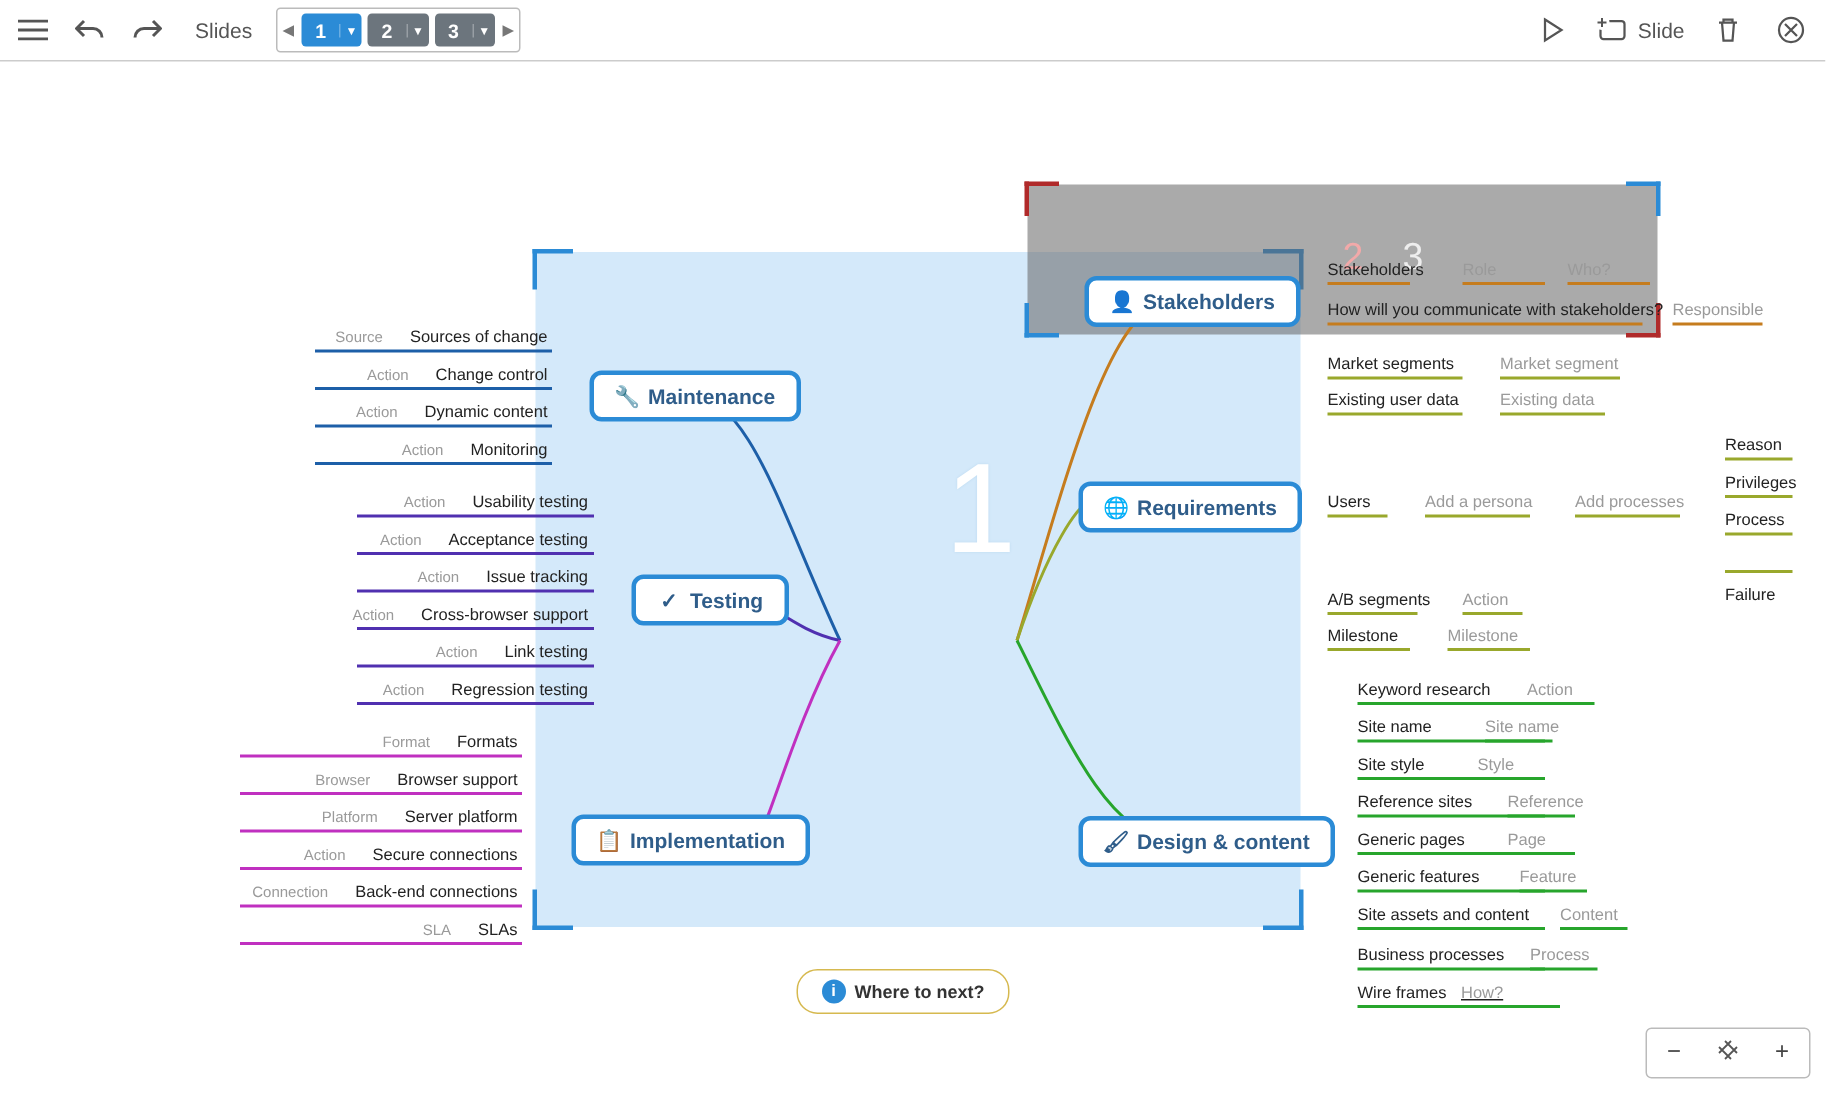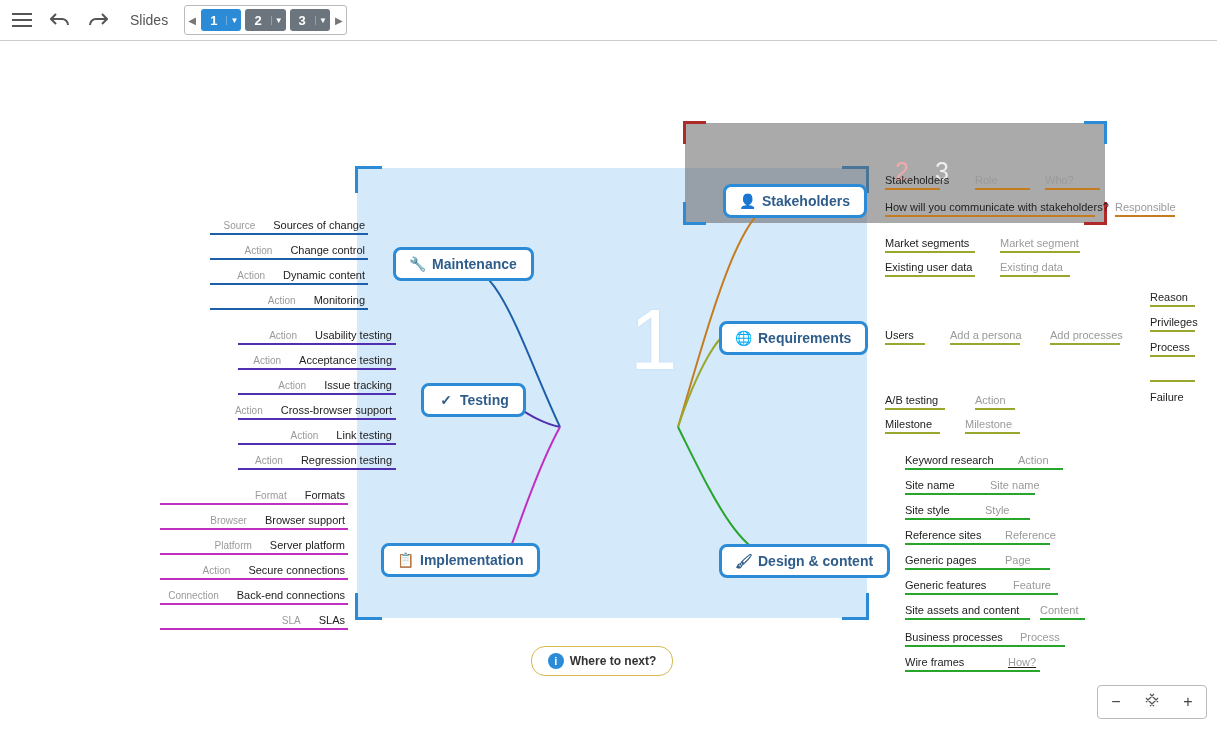--- a/index.html
+++ b/index.html
@@ -88,6 +88,32 @@
     <div class="caret-btn">▶</div>
   </div>
   <div class="flex-spacer"></div>
+  <div class="tb-right">
+    <div class="icon-btn">
+        <svg width="18" height="18" viewBox="0 0 18 18">
+          <path d="M4 2l11 7L4 16z" fill="none" stroke="#555" stroke-width="1.5"></path>
+        </svg>
+      </div>
+    <div class="slide-btn">
+      <svg width="22" height="18" viewBox="0 0 22 18">
+          <rect x="3" y="3" width="16" height="12" rx="2" fill="none" stroke="#555" stroke-width="1.5"></rect>
+          <circle cx="4" cy="4" r="5" fill="#fff"></circle>
+          <path d="M4 1v6M1 4h6" stroke="#555" stroke-width="1.3"></path>
+        </svg>
+      <span>Slide</span>
+    </div>
+    <div class="icon-btn">
+        <svg width="16" height="18" viewBox="0 0 16 18">
+          <path d="M2 4h12M5 4V2h6v2M4 4l1 12h6l1-12" fill="none" stroke="#555" stroke-width="1.5"></path>
+        </svg>
+      </div>
+    <div class="icon-btn">
+        <svg width="20" height="20" viewBox="0 0 20 20">
+          <circle cx="10" cy="10" r="8" fill="none" stroke="#555" stroke-width="1.5"></circle>
+          <path d="M6 6l8 8M14 6l-8 8" stroke="#555" stroke-width="1.5"></path>
+        </svg>
+      </div>
+  </div>
 </div>
 
 <div class="canvas">

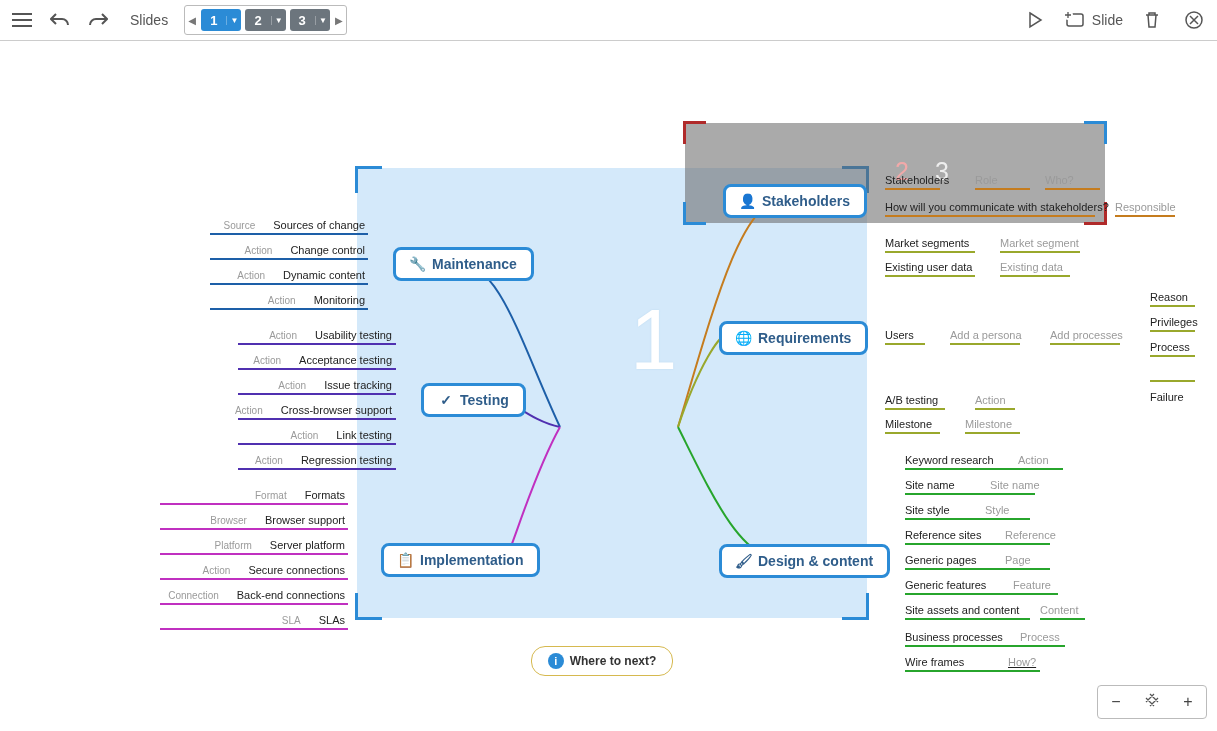--- a/index.html
+++ b/index.html
@@ -339,7 +339,7 @@
     </div>
     <div class="underline" style="left: 1150px; top: 339px; width: 45px; border-color: rgb(153, 168, 44);"></div>
     <div class="leaf" style="left: 885px; top: 353px;">
-      <span class="val">A/B testing</span>
+      <span class="val">A/B segments</span>
     </div>
     <div class="underline" style="left: 885px; top: 367px; width: 60px; border-color: rgb(153, 168, 44);"></div>
     <div class="leaf" style="left: 975px; top: 353px;">

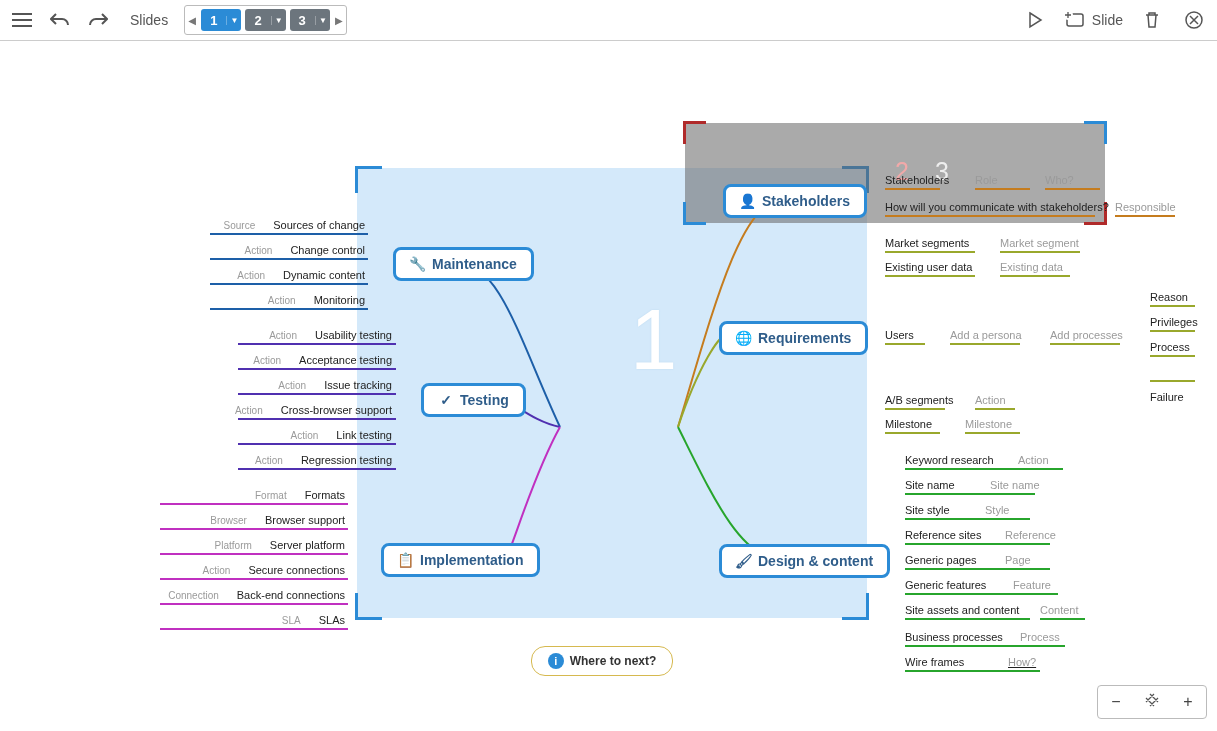--- a/index.html
+++ b/index.html
@@ -422,7 +422,7 @@
       <span class="val">Wire frames</span>
     </div>
     <div class="underline" style="left: 905px; top: 629px; width: 125px; border-color: rgb(39, 165, 44);"></div>
-    <div class="leaf" style="left: 1008px; top: 615px; text-decoration: underline;">
+    <div class="leaf" style="left: 974px; top: 615px; text-decoration: underline;">
       <span class="val ph">How?</span>
     </div>
     <div class="underline" style="left: 995px; top: 629px; width: 45px; border-color: rgb(39, 165, 44);"></div>

